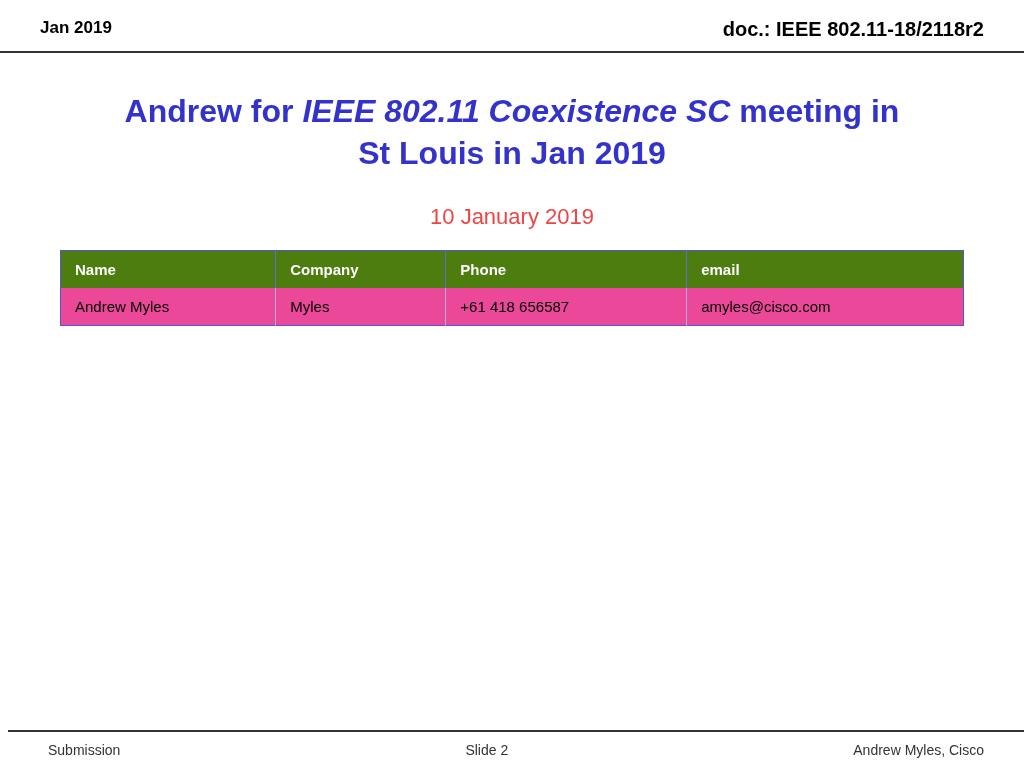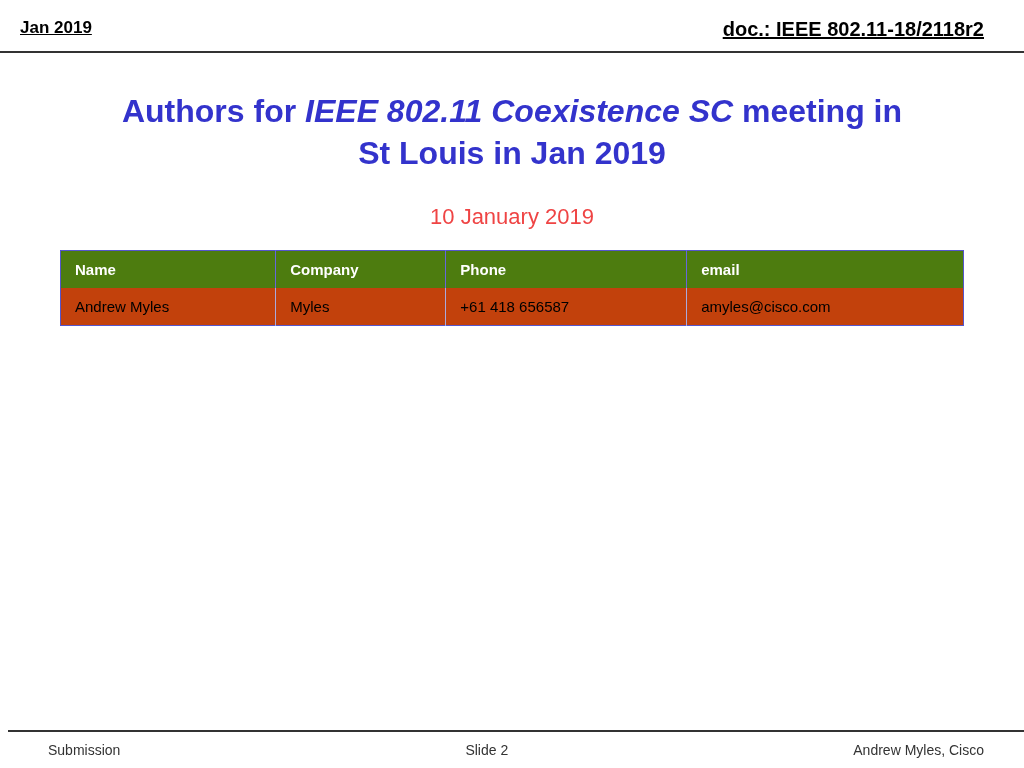--- a/index.html
+++ b/index.html
@@ -30,9 +30,8 @@
       display: flex;
       justify-content: space-between;
       align-items: flex-start;
-      padding: 18px 40px 10px 20px;
+      padding: 18px 40px 10px 40px;
       border-bottom: 2px solid #333333;
-      text-decoration: underline;
     }
 
     .header-left {

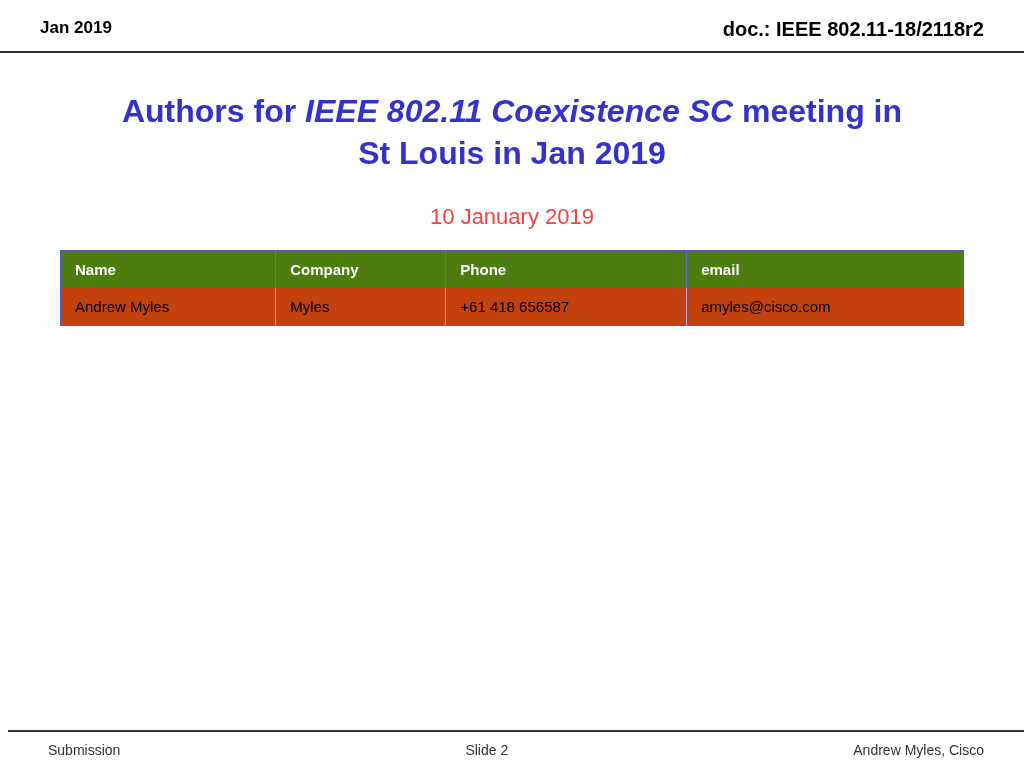--- a/index.html
+++ b/index.html
@@ -162,7 +162,7 @@
     <div class="title-section">
       <div class="title-text">
         <span>
-          <span>Authors for </span><em>IEEE 802.11 Coexistence SC</em><span> meeting in</span>
+          <span>Andrew for </span><em>IEEE 802.11 Coexistence SC</em><span> meeting in</span>
         </span>
         <br>
         <span>St Louis in Jan 2019</span>

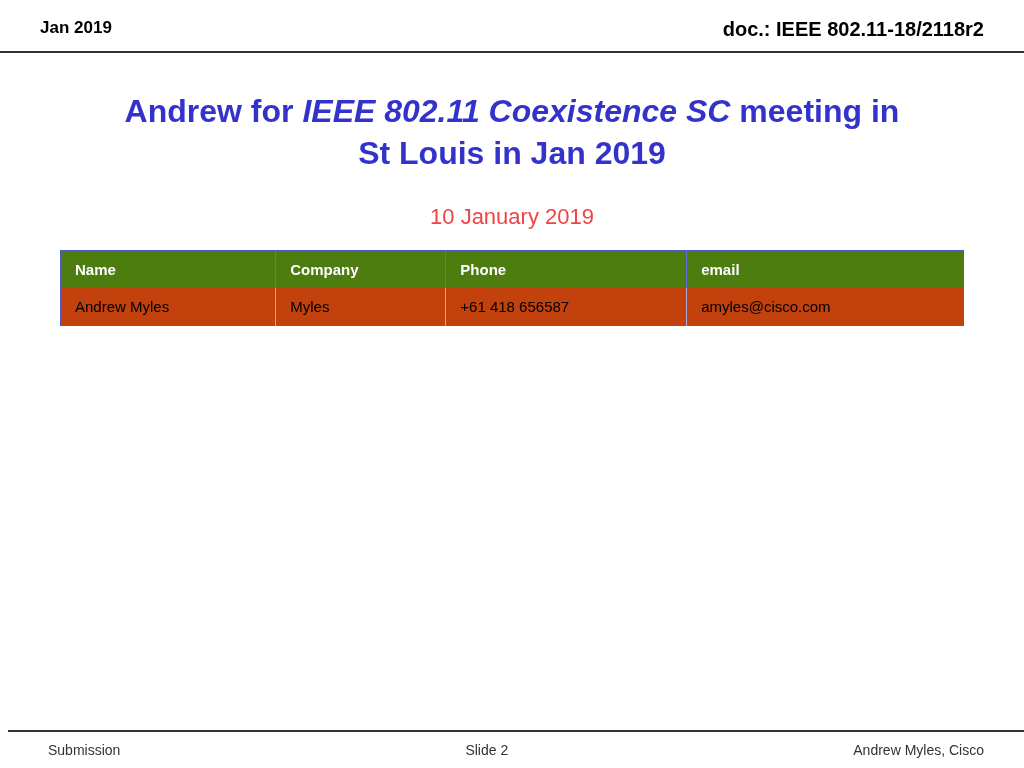--- a/index.html
+++ b/index.html
@@ -113,7 +113,7 @@
     }
 
     .authors-table tbody tr {
-      background-color: #c2410c;
+      background-color: #ec4899;
     }
 
     .authors-table tbody td {

